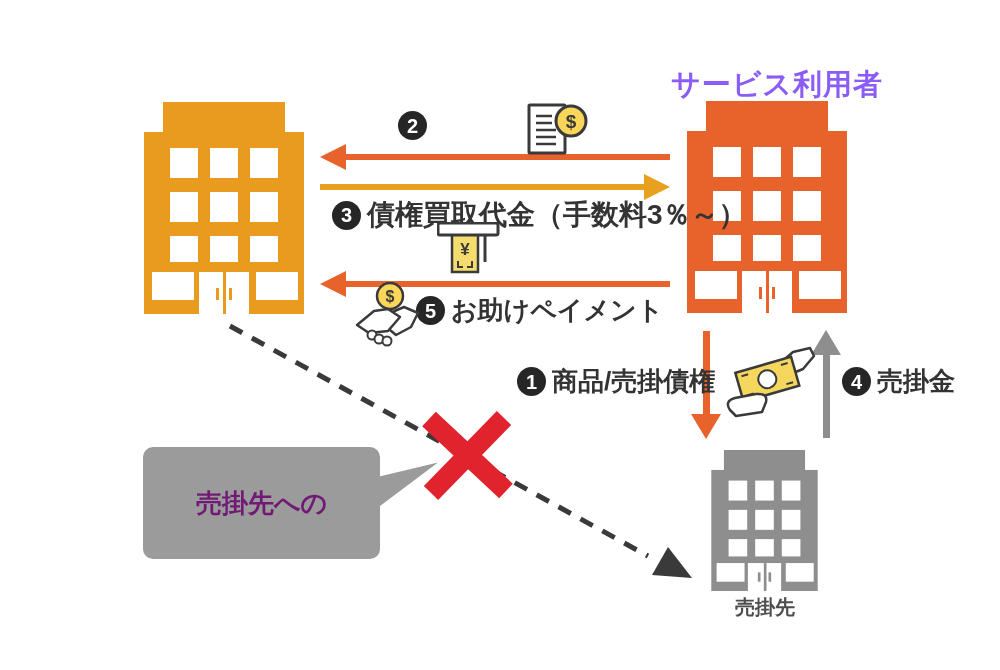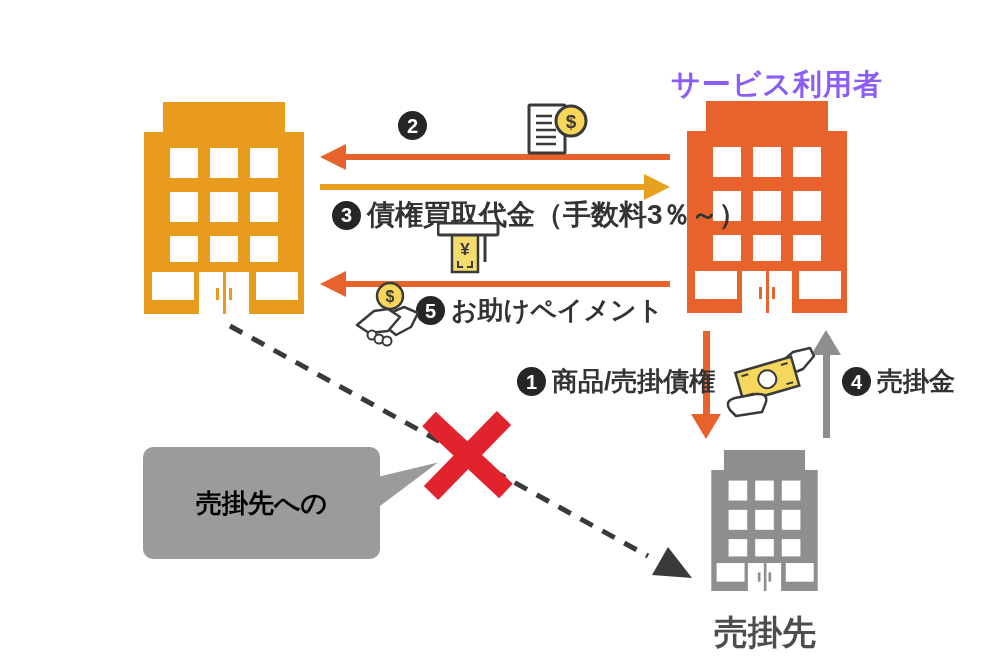--- a/index.html
+++ b/index.html
@@ -47,7 +47,7 @@
   
   .bubble{left:143px;top:447px;width:237px;height:112px;background:#9B9B9B;border-radius:10px;
           display:flex;flex-direction:column;align-items:center;justify-content:center;z-index:3;}
-  .bubble-line{color:#000000;font-size:26px;font-weight:bold;line-height:35px;text-align:center;}
+  .bubble-line{color:#701a75;font-size:26px;font-weight:bold;line-height:35px;text-align:center;}
   .bubble-tail{left:372px;top:460px;width:66px;height:52px;background:#9B9B9B;
                clip-path:polygon(0 35%,100% 5%,0 100%);z-index:3;}
 

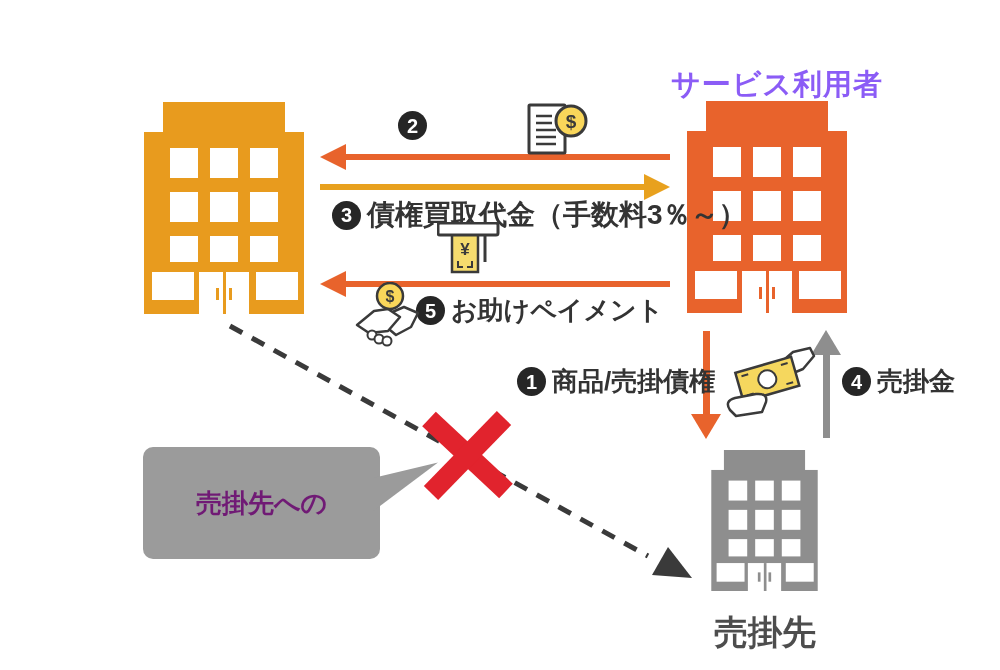--- a/index.html
+++ b/index.html
@@ -18,7 +18,7 @@
   .building-left{left:143px;top:102px;color:#E89B1E;}
   .building-right{left:686px;top:101px;color:#E8632C;}
   .building-gray{left:711px;top:450px;color:#8E8E8E;}
-  .customer-label{left:700px;top:594px;width:130px;text-align:center;font-size:34px;font-weight:bold;color:#4D4D4D;margin-top:16px;}
+  .customer-label{left:700px;top:594px;width:130px;text-align:center;font-size:20px;font-weight:bold;color:#4D4D4D;}
 
   
   .h-arrow{height:26px;}

